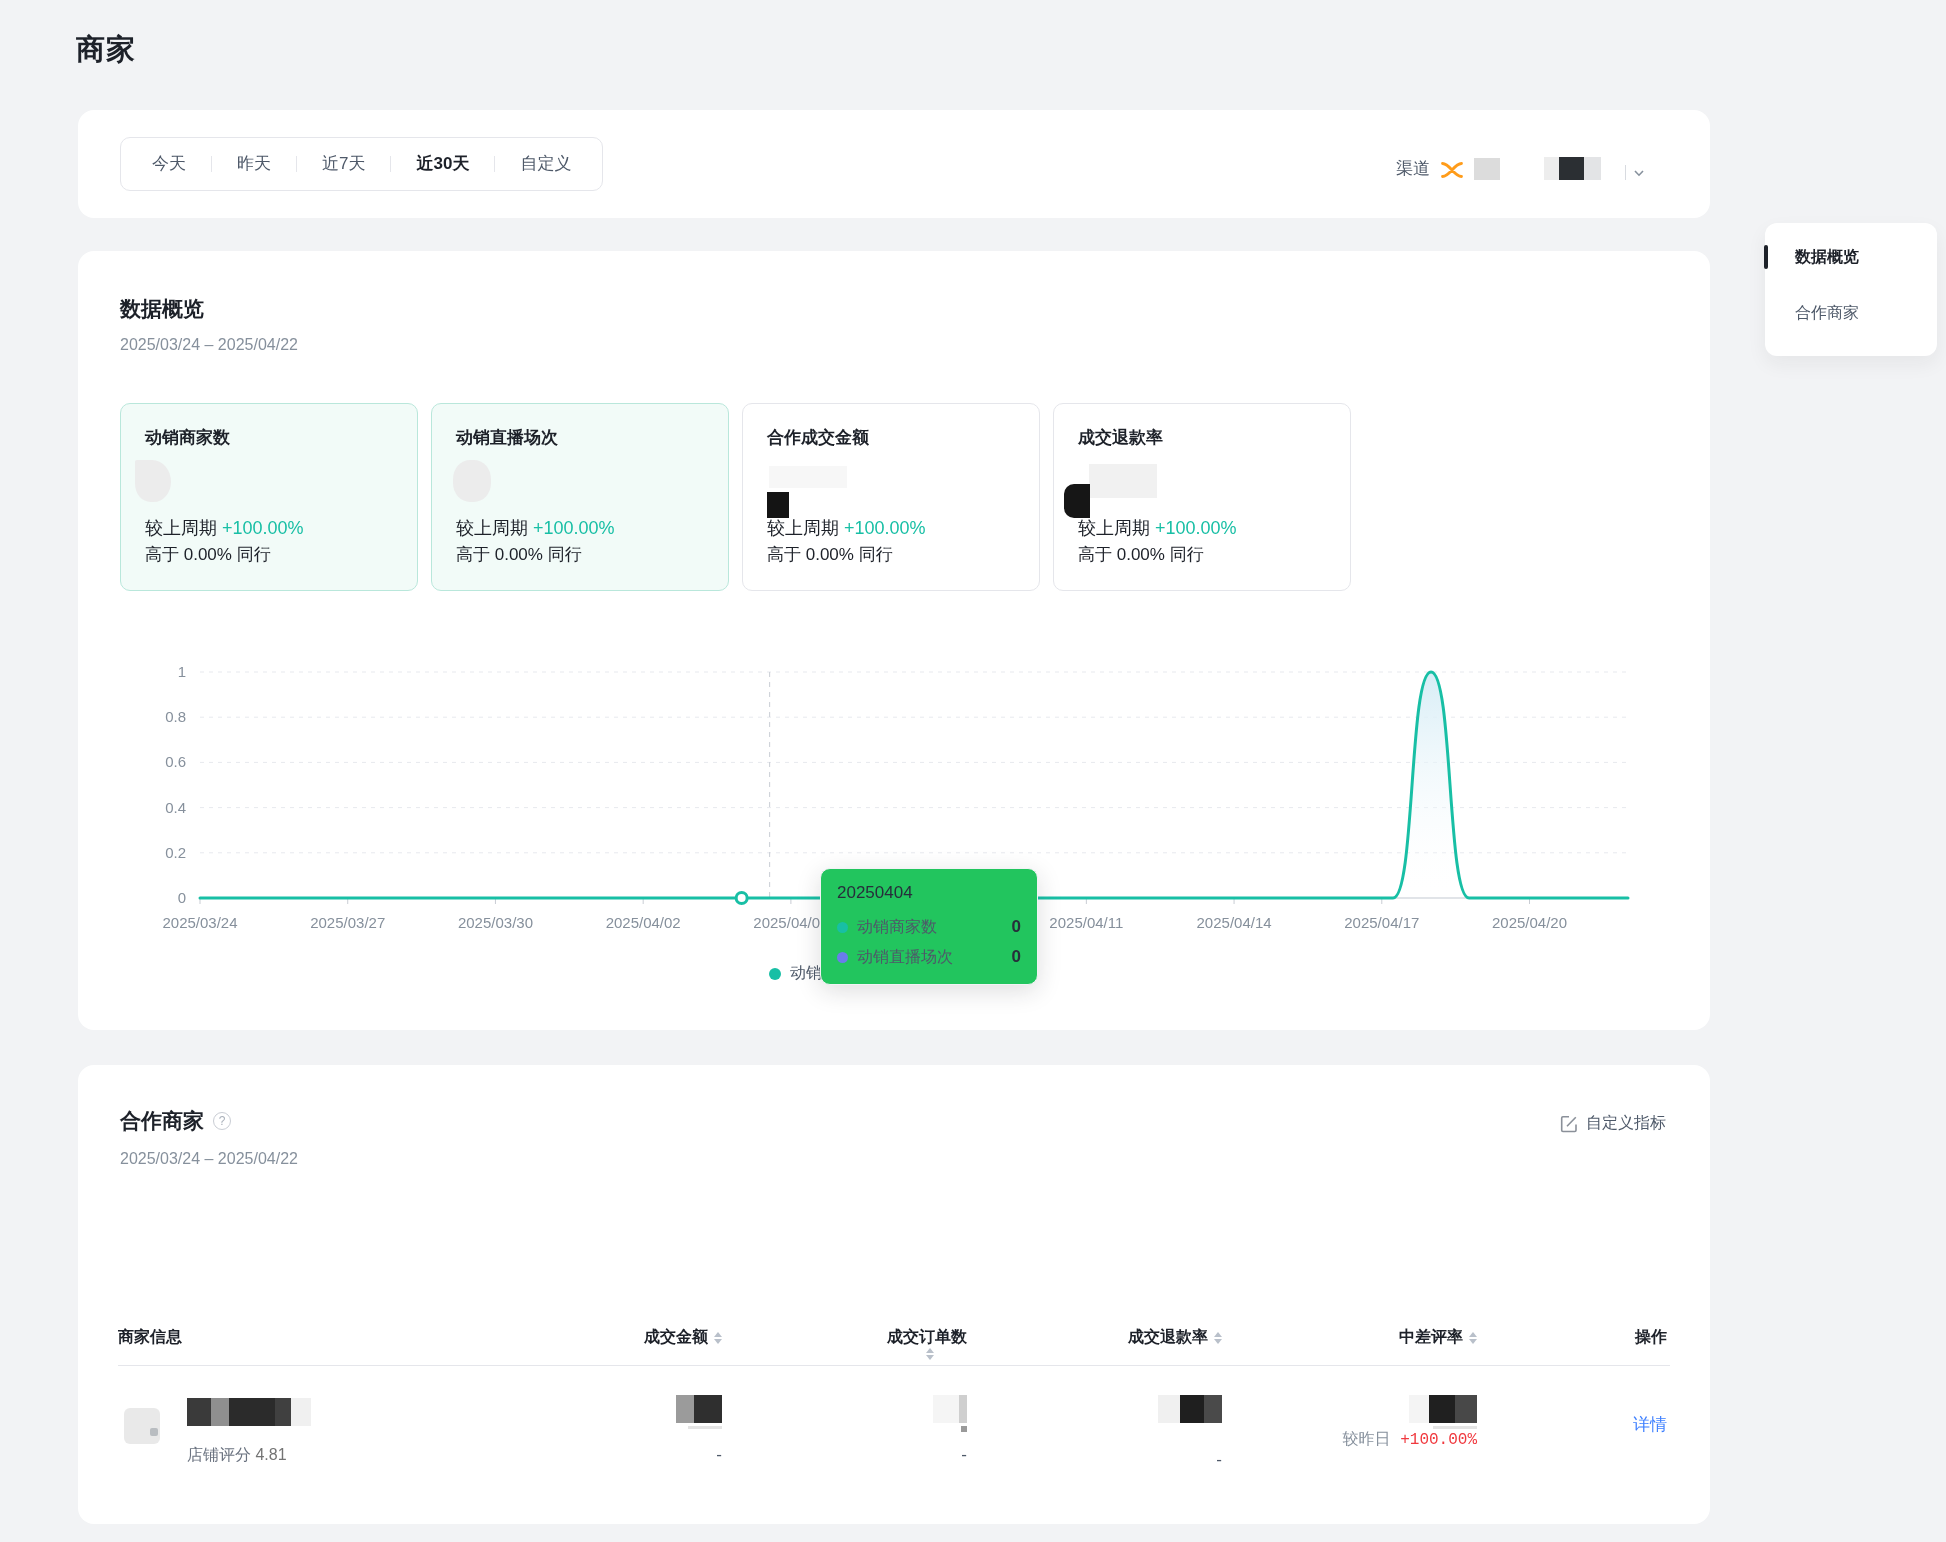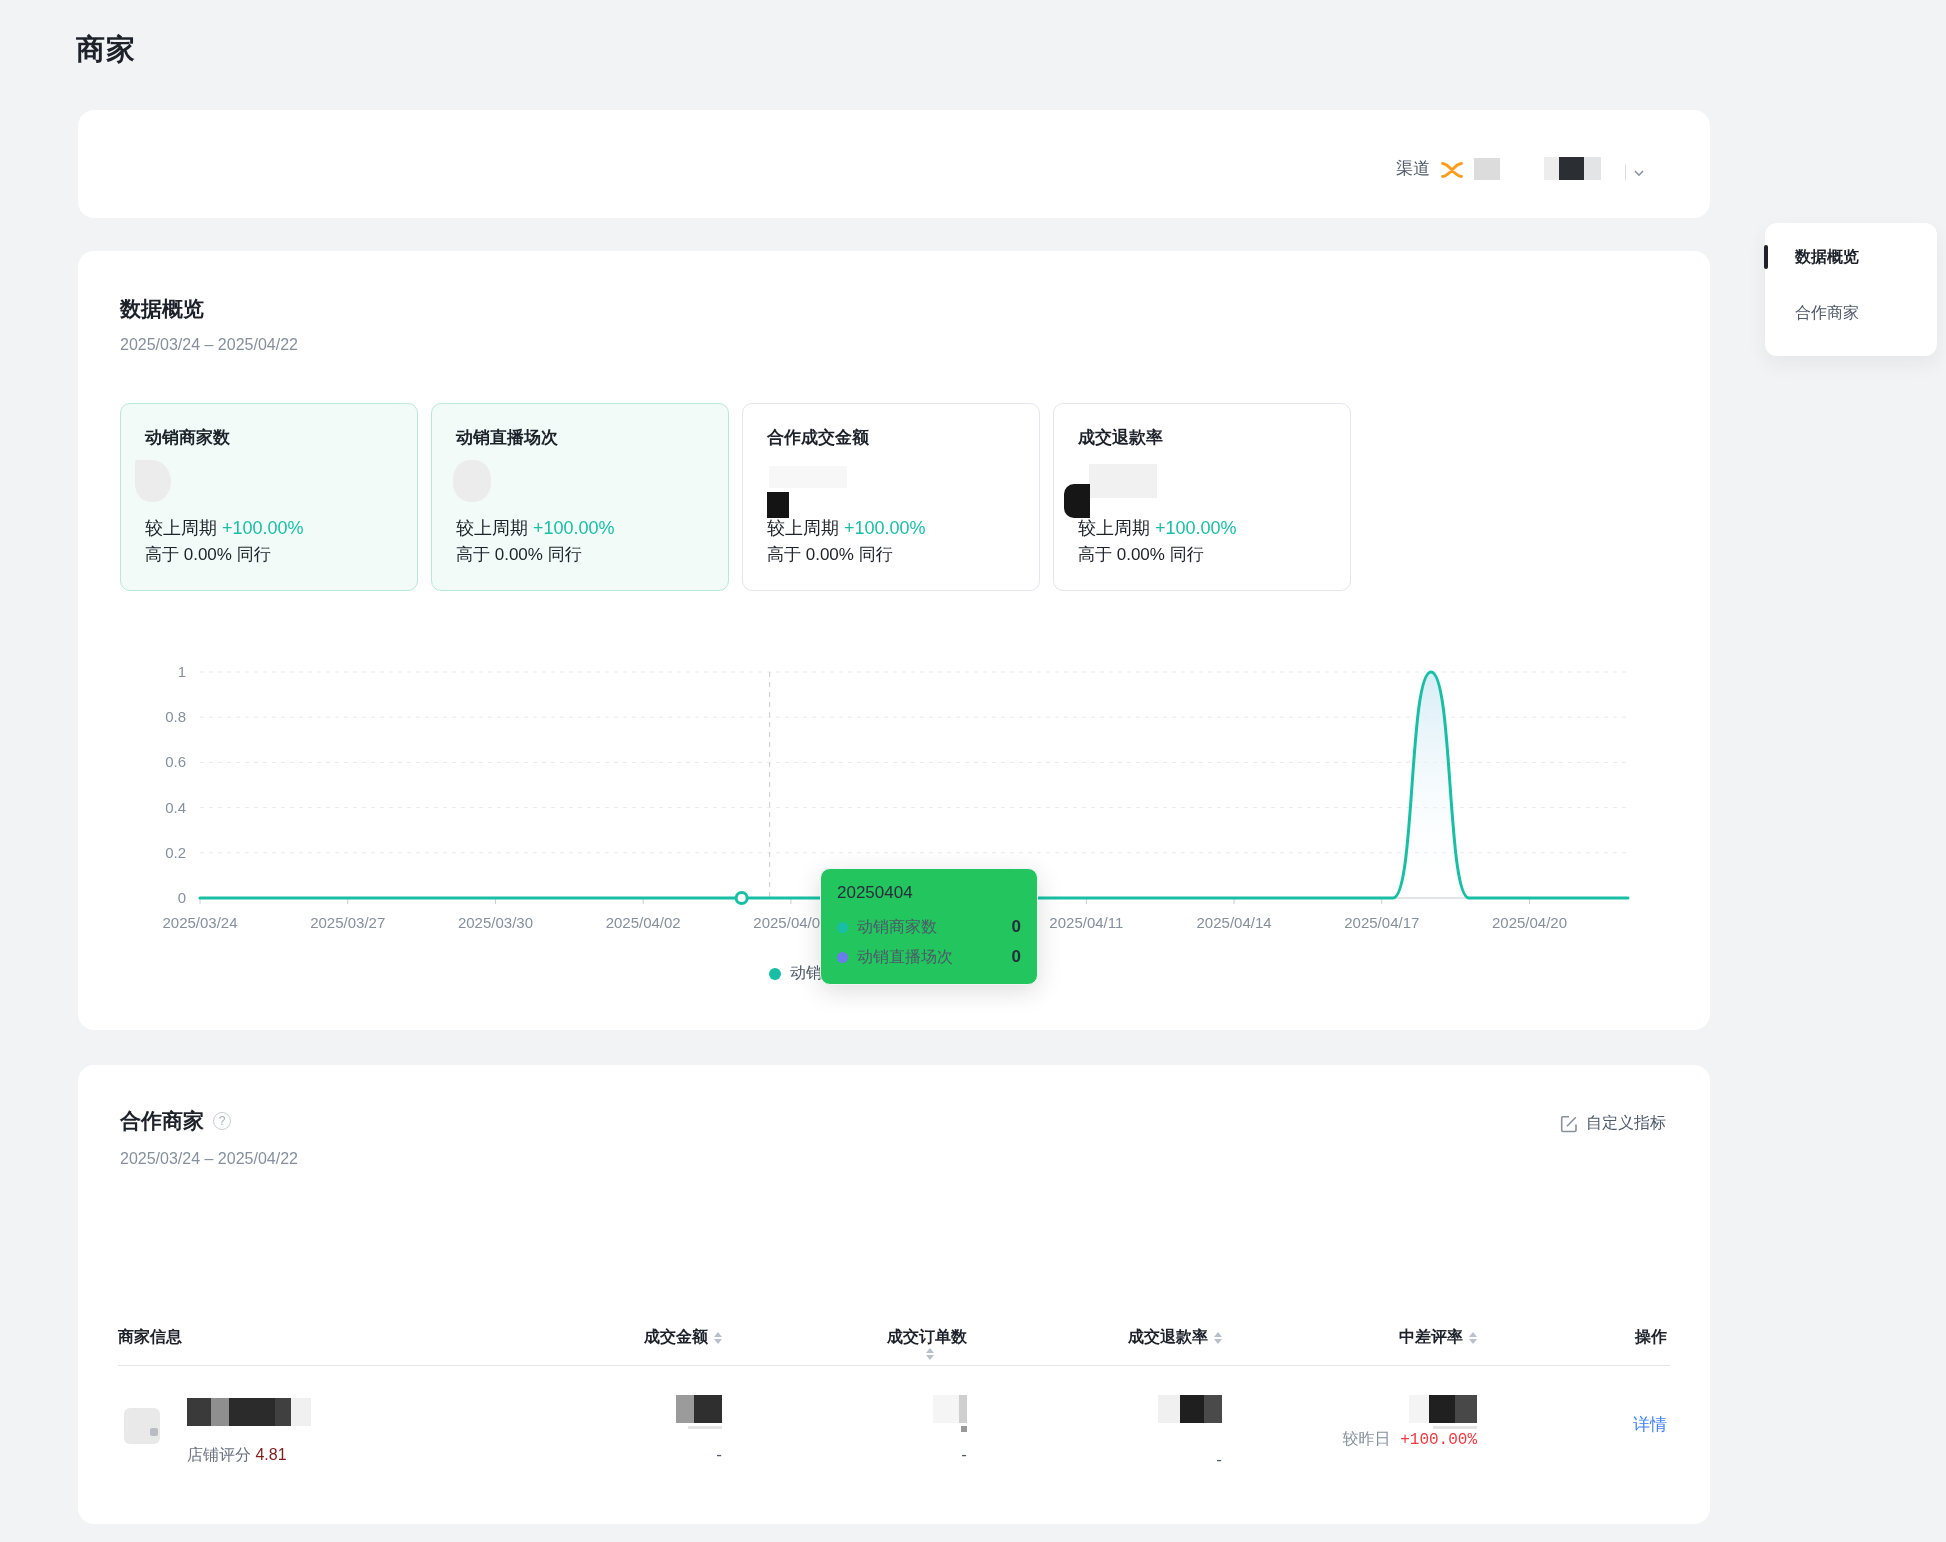--- a/index.html
+++ b/index.html
@@ -109,6 +109,17 @@
 <div class="abs" id="page-title">商家</div>
 
 <div class="card" id="filter-card">
+  <div class="tabs">
+    <div class="tab">今天</div>
+    <div class="tab-divider"></div>
+    <div class="tab">昨天</div>
+    <div class="tab-divider"></div>
+    <div class="tab">近7天</div>
+    <div class="tab-divider"></div>
+    <div class="tab active">近30天</div>
+    <div class="tab-divider"></div>
+    <div class="tab">自定义</div>
+  </div>
   <div class="channel">
     <span class="channel-label">渠道</span>
     <span style="display:inline-flex;">

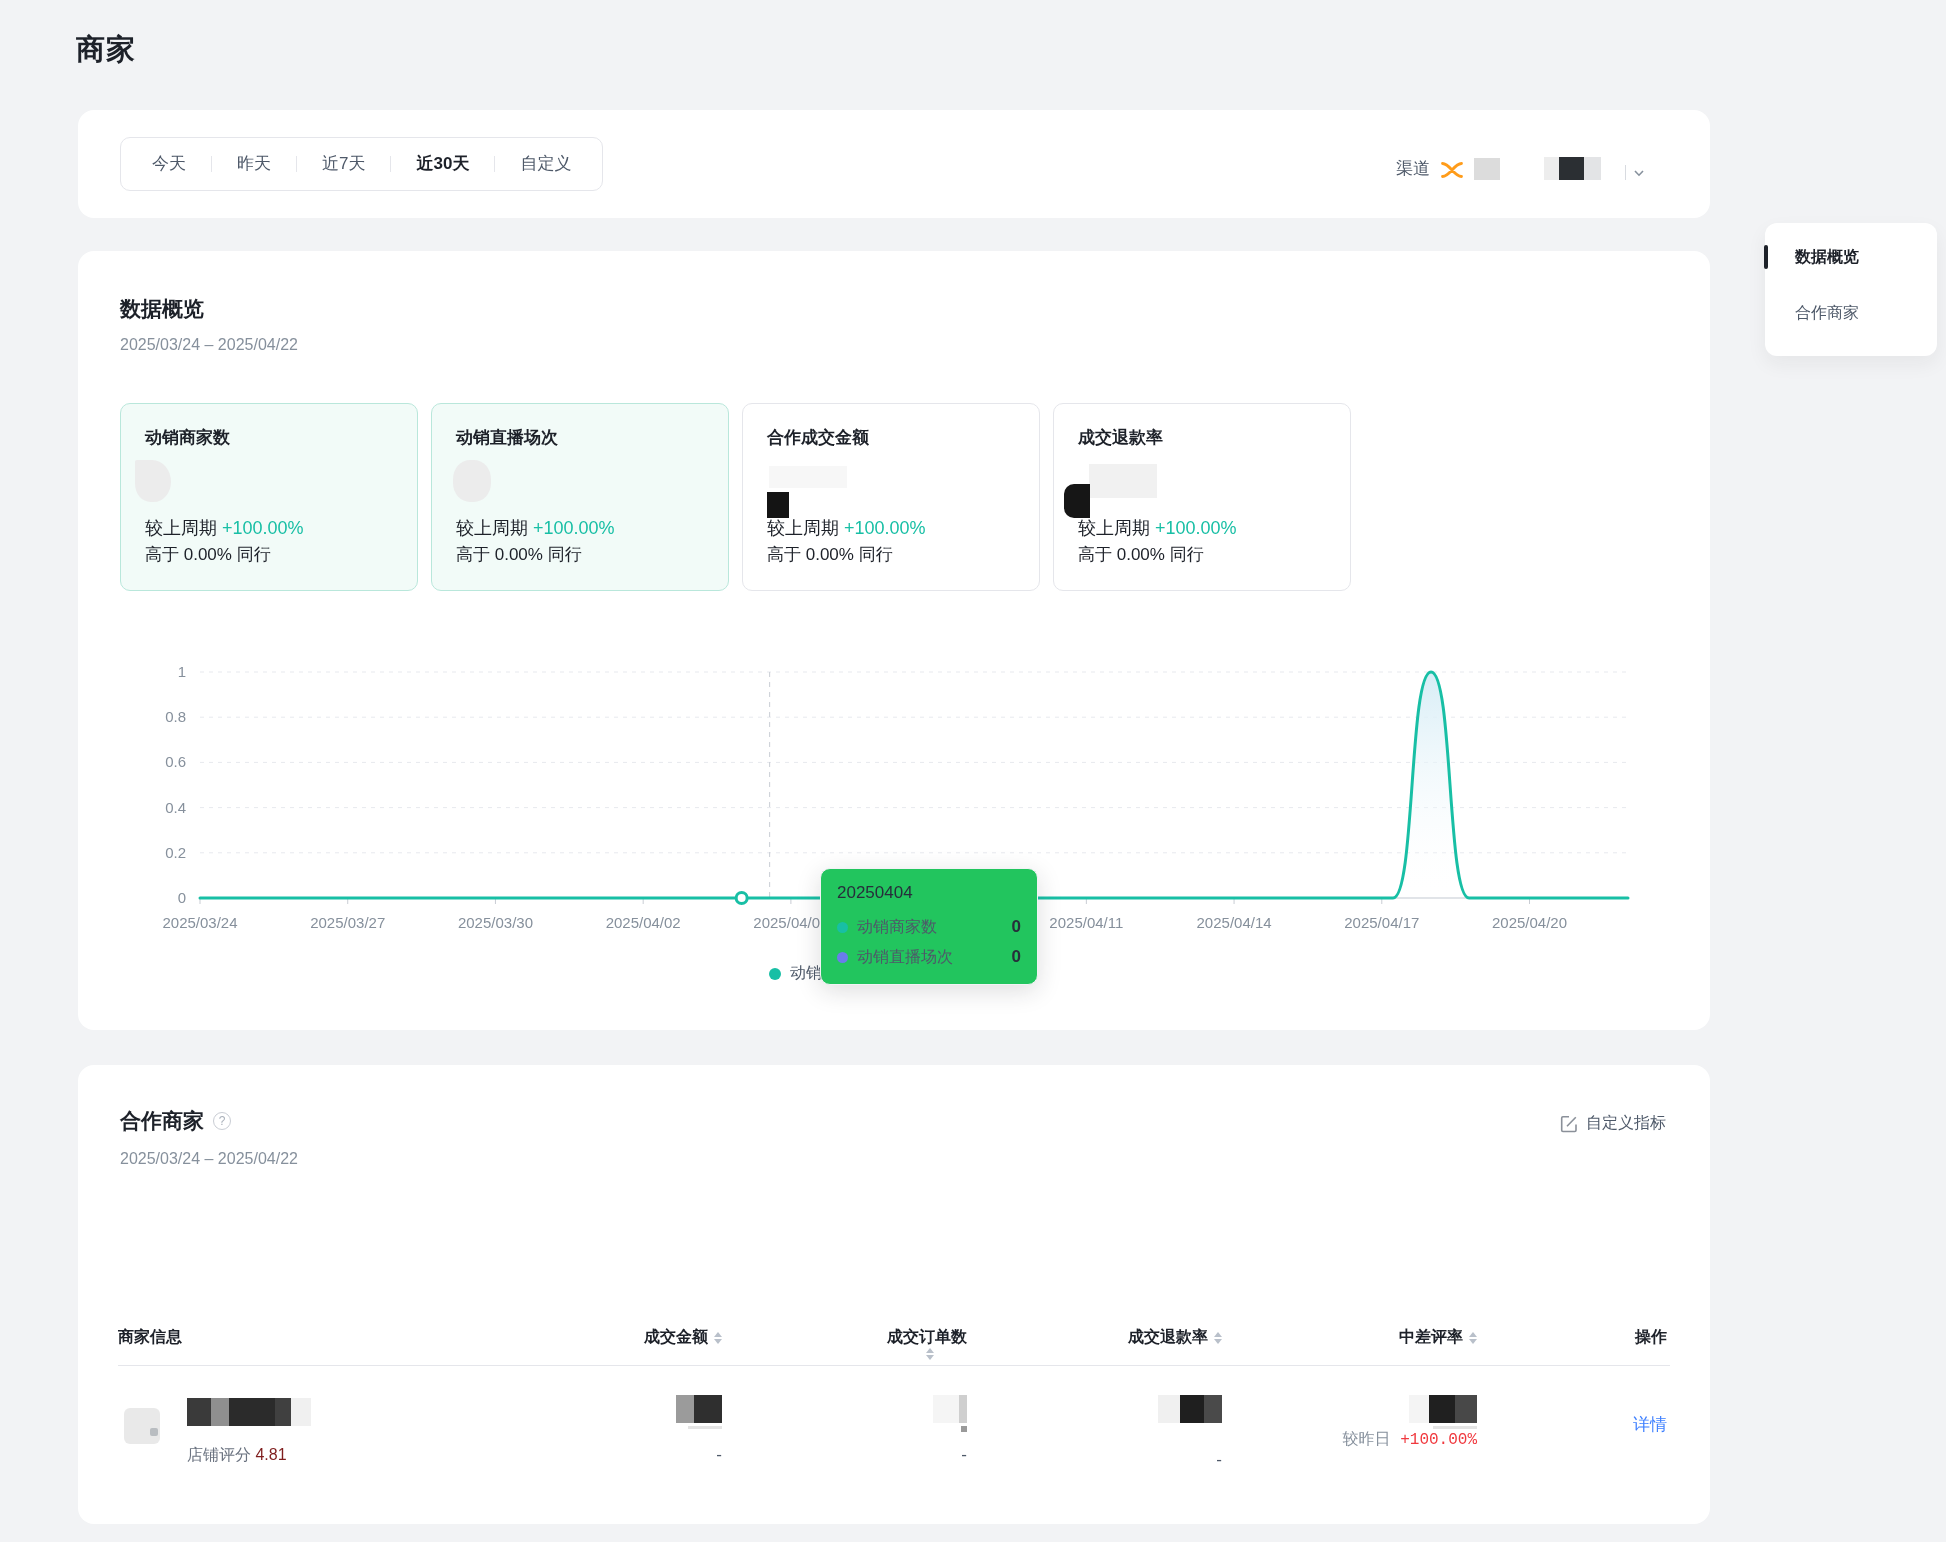--- a/index.html
+++ b/index.html
@@ -97,7 +97,7 @@
   #merchant-avatar .smudge { position:absolute; right:2px; bottom:8px; width:8px; height:8px; background:#9aa0a6; border-radius:2px; opacity:.6; }
   #merchant-name { position:absolute; left:109px; top:333px; display:flex; height:28px; }
   #merchant-rating { position:absolute; left:109px; top:380px; font-size:16px; color:#6b7380; }
-  #merchant-rating b { font-weight:400; color:#7f1d1d; }
+  #merchant-rating b { font-weight:400; color:#737373; }
   .review-line { font-size:16px; color:#86909c; white-space:nowrap;font-family:Liberation Mono, monospace; }
   .review-line .red { color:#f0383e; }
   #action-link { position:absolute; right:43px; top:348px; font-size:17px; color:#3d7fff; cursor:pointer; }

